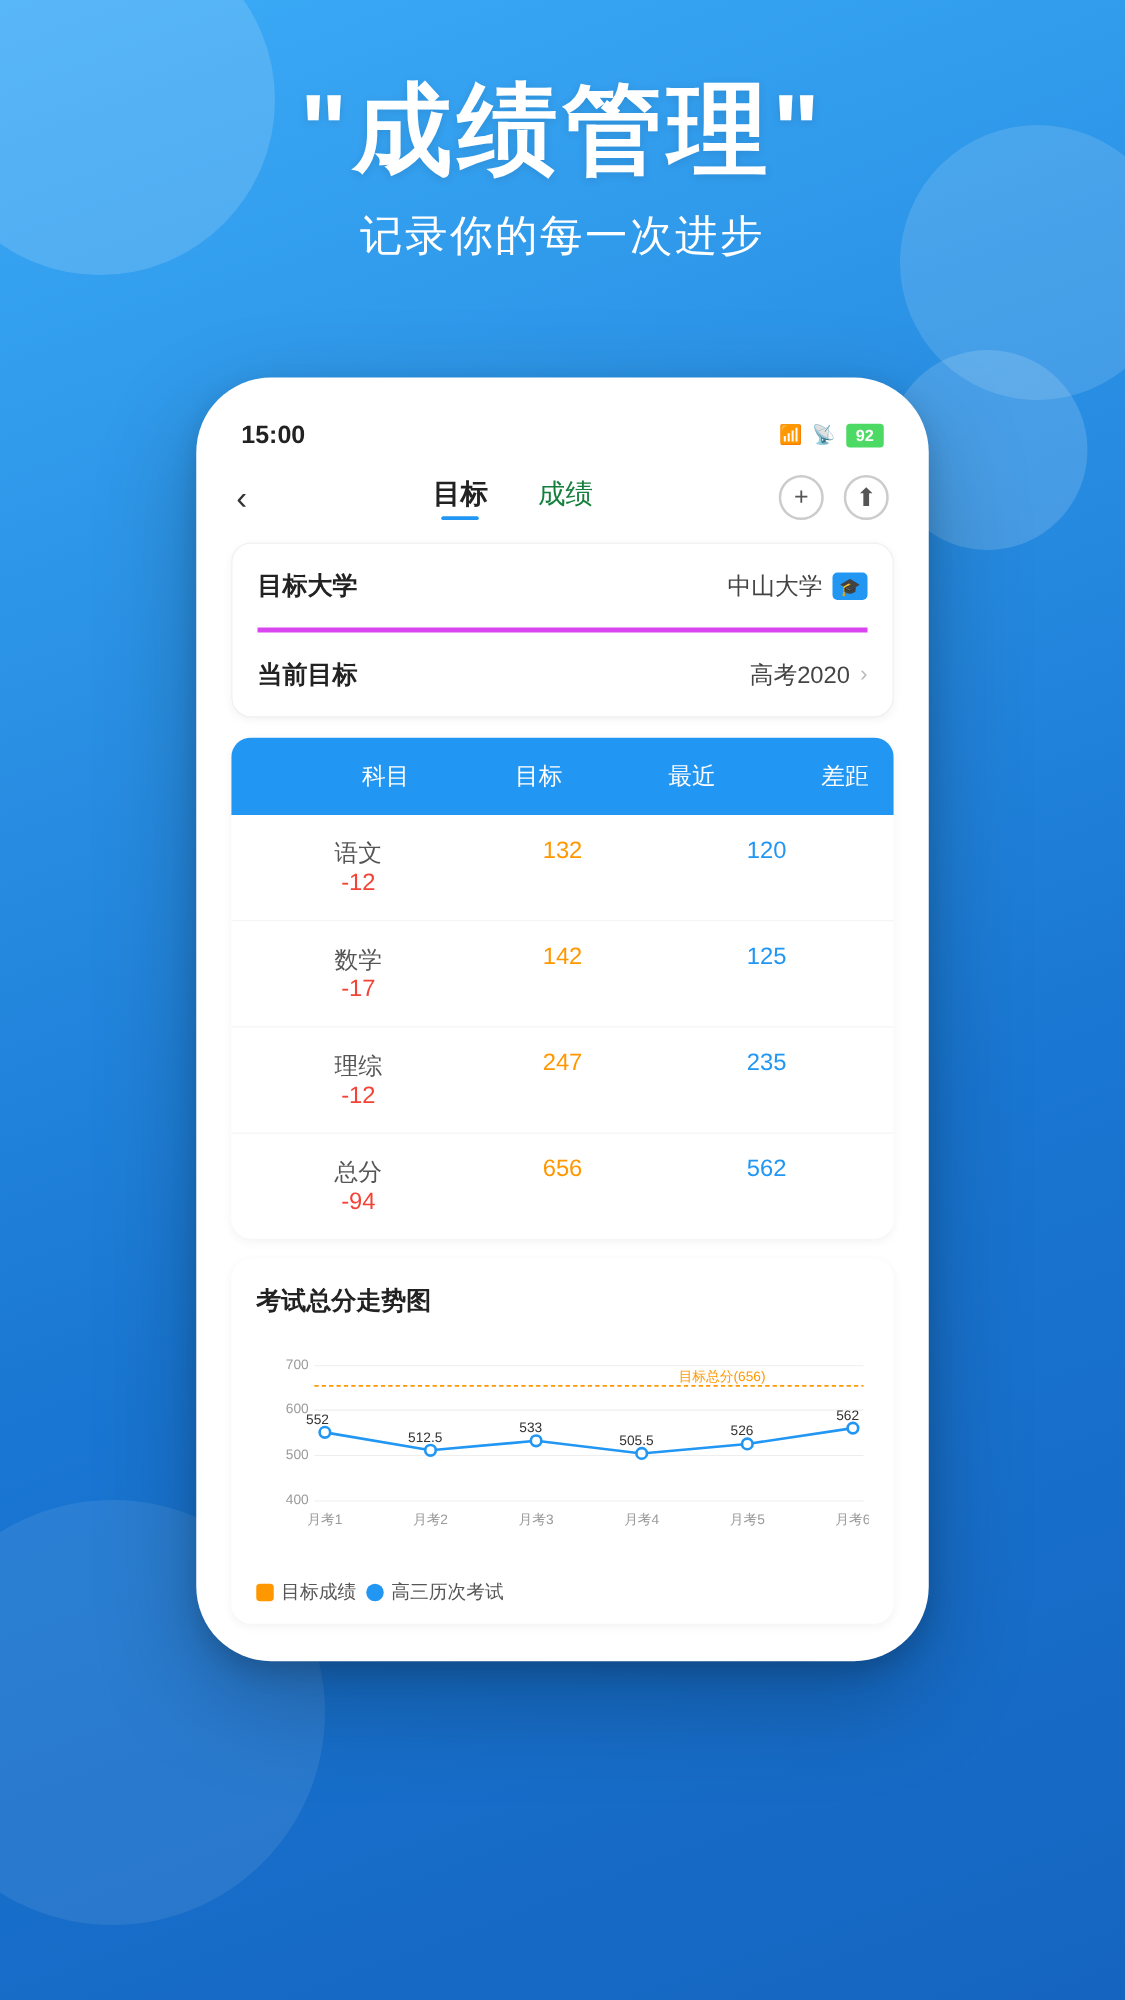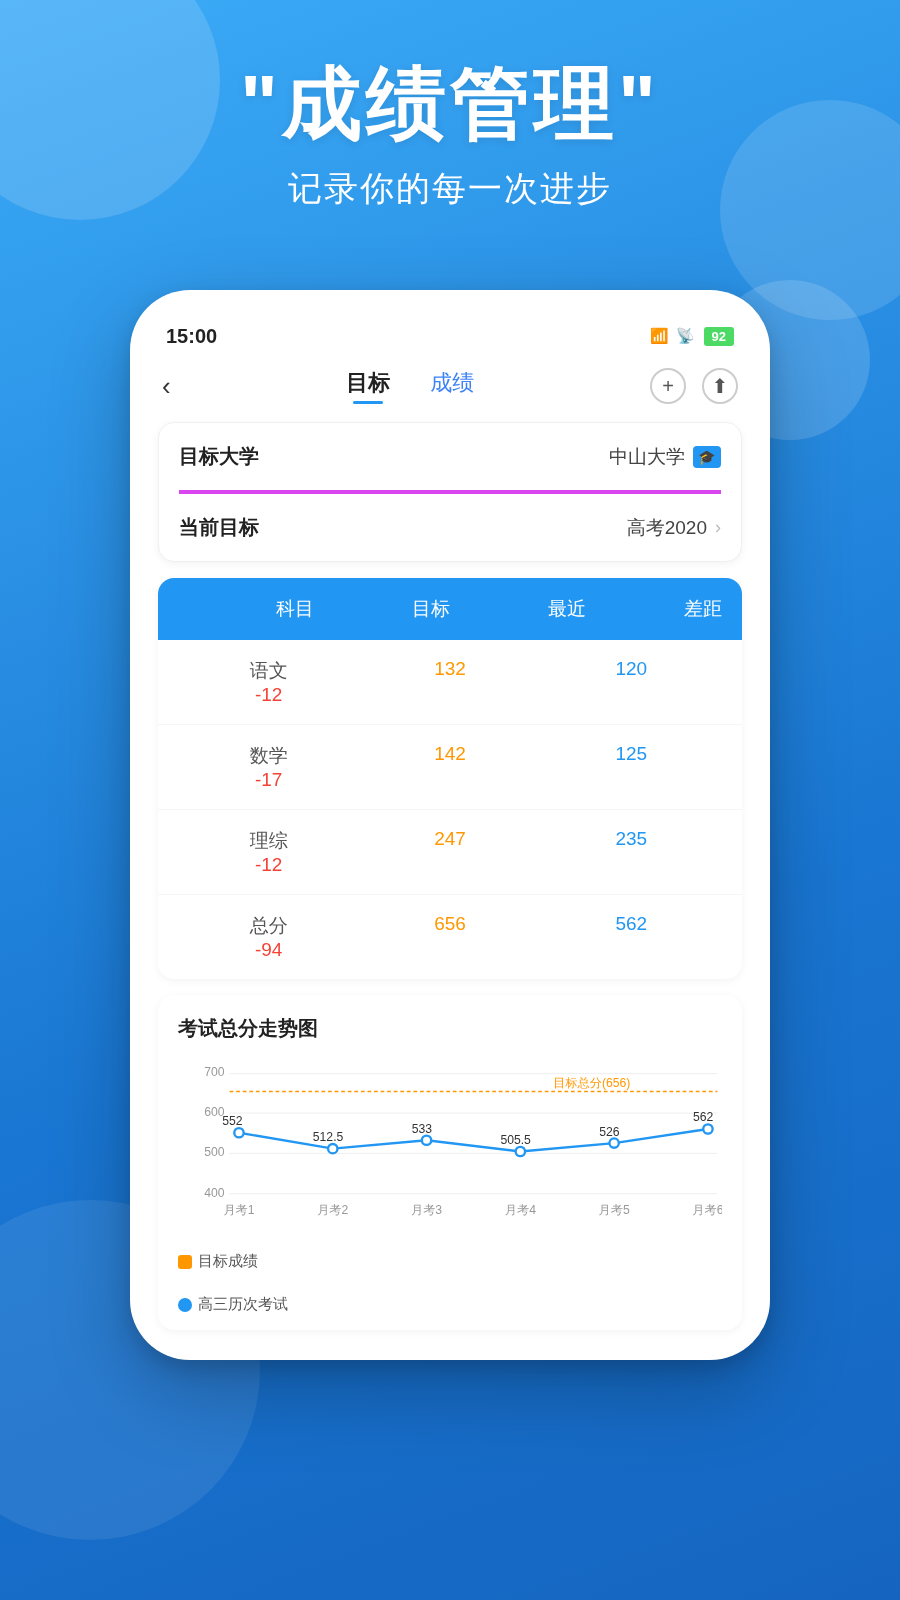--- a/index.html
+++ b/index.html
@@ -75,10 +75,10 @@
     
     .phone-wrap {
       position: absolute;
-      top: 290px;
+      top: 302px;
       left: 50%;
       transform: translateX(-50%);
-      width: 640px;
+      width: 586px;
       z-index: 20;
     }
     .phone {

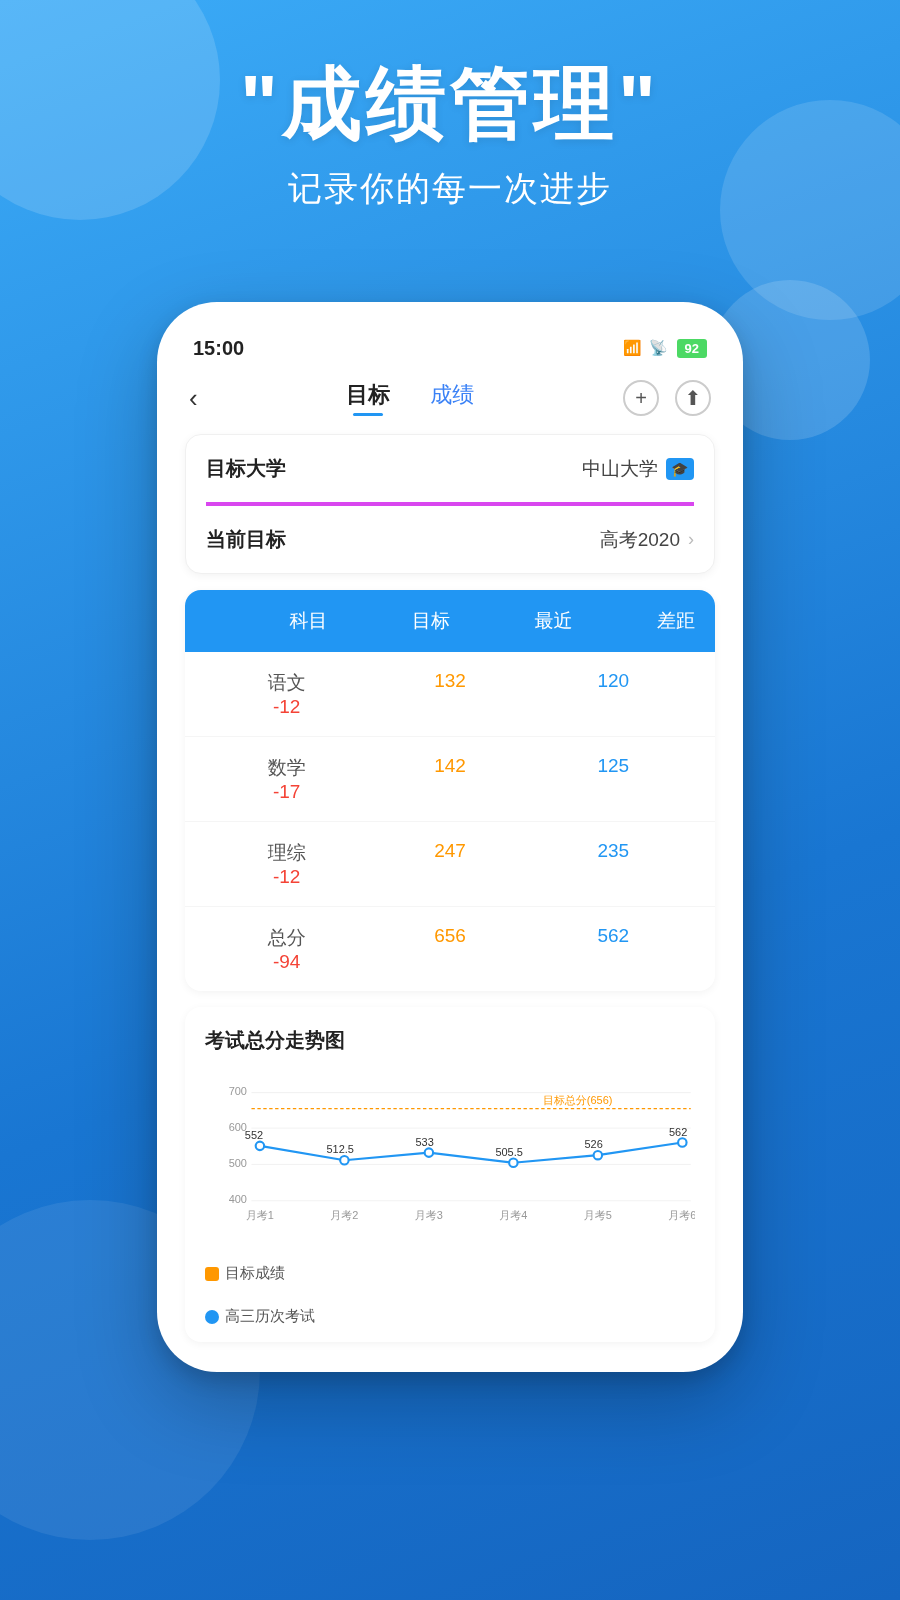--- a/index.html
+++ b/index.html
@@ -140,7 +140,7 @@
     }
     .nav-tab {
       font-size: 22px;
-      color: #3b82f6;
+      color: #15803d;
       position: relative;
       padding-bottom: 6px;
     }

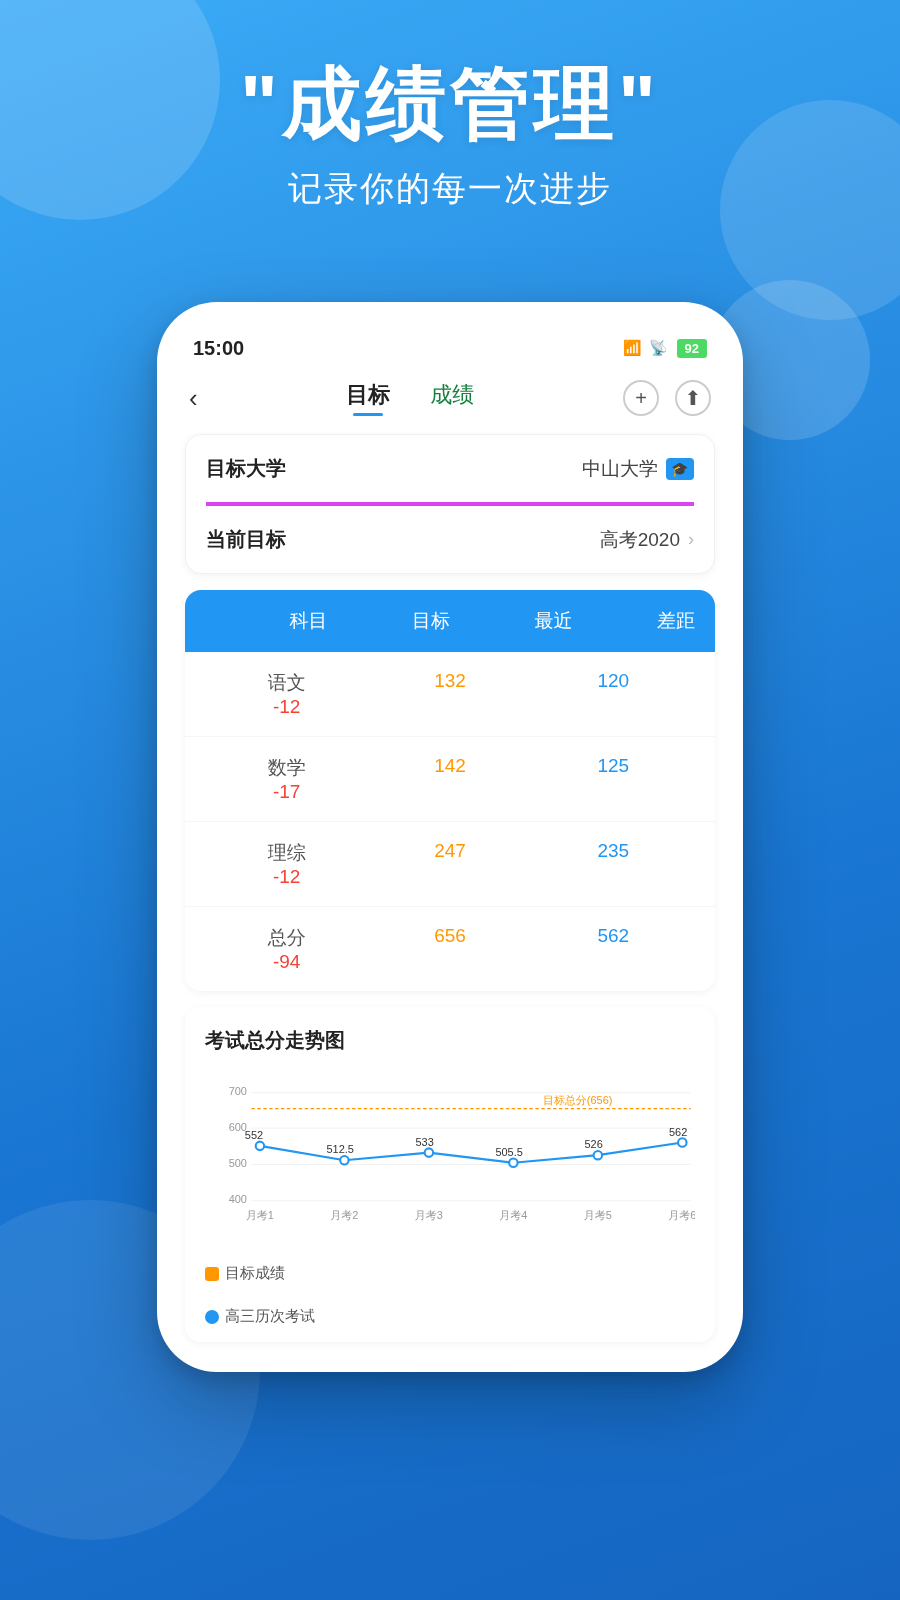--- a/index.html
+++ b/index.html
@@ -284,10 +284,9 @@
     }
     .chart-legend {
       display: flex;
-      gap: 24px;
+      gap: 8px;
       margin-top: 10px;
       padding-top: 8px;
-      flex-direction: column;
     }
     .legend-item {
       display: flex;

